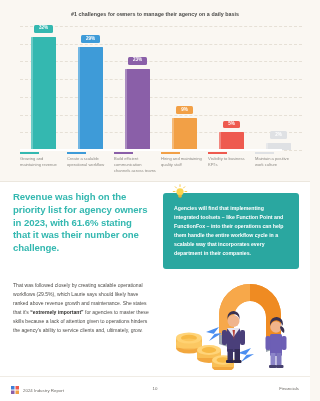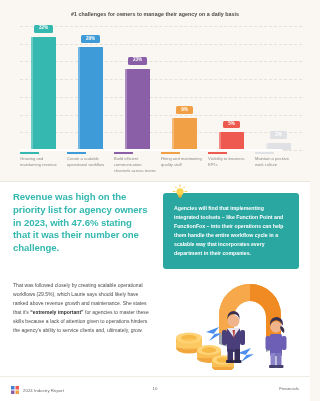--- a/index.html
+++ b/index.html
@@ -332,7 +332,7 @@
 
   <div class="lower">
 
-    <div class="headline">Revenue was high on the priority list for agency owners in 2023, with 47.6% stating that it was their number one challenge.</div>
+    <div class="headline">Revenue was high on the priority list for agency owners in 2023, with 61.6% stating that it was their number one challenge.</div>
 
     <div class="body-text">
       <span>That was followed closely by creating scalable operational workflows (29.5%), which Laurie says should likely have ranked above revenue growth and maintenance. She states that it’s </span><b>“extremely important”</b><span> for agencies to master these skills because a lack of attention given to operations hinders the agency’s ability to service clients and, ultimately, grow.</span>

